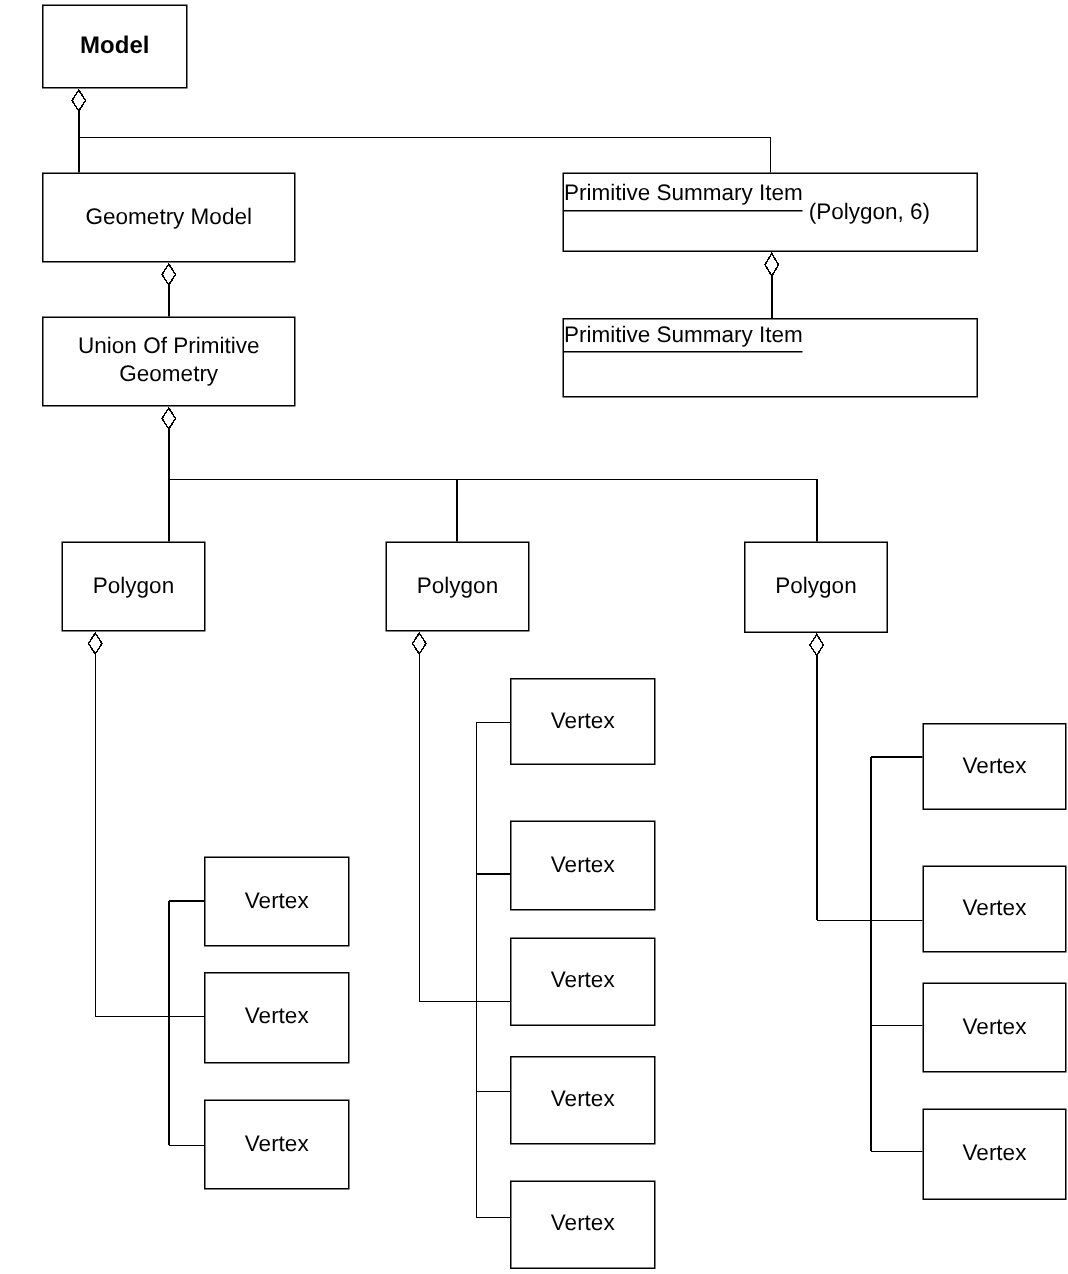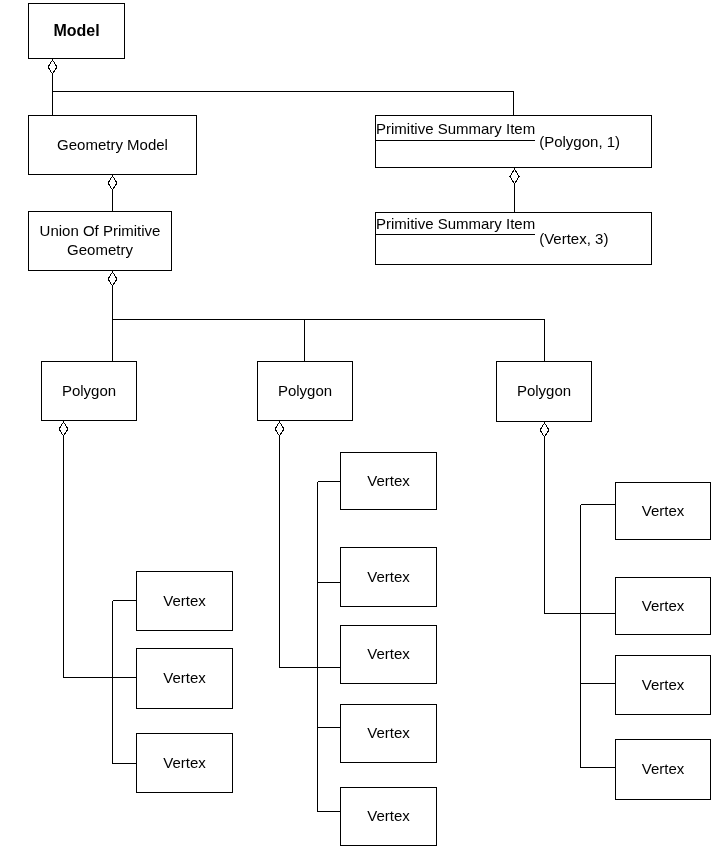--- a/index.html
+++ b/index.html
@@ -122,7 +122,7 @@
 
   <div class="cbox" style="left:375px; top:115px; width:277px; height:53px;">
     <div class="cbox-title" style="height:25px;">Primitive Summary Item</div>
-    <div class="cbox-value">(Polygon, 1)</div>
+    <div class="cbox-value">(Polygon, 6)</div>
   </div>
 
   <div class="cbox" style="left:375px; top:212px; width:277px; height:53px;">

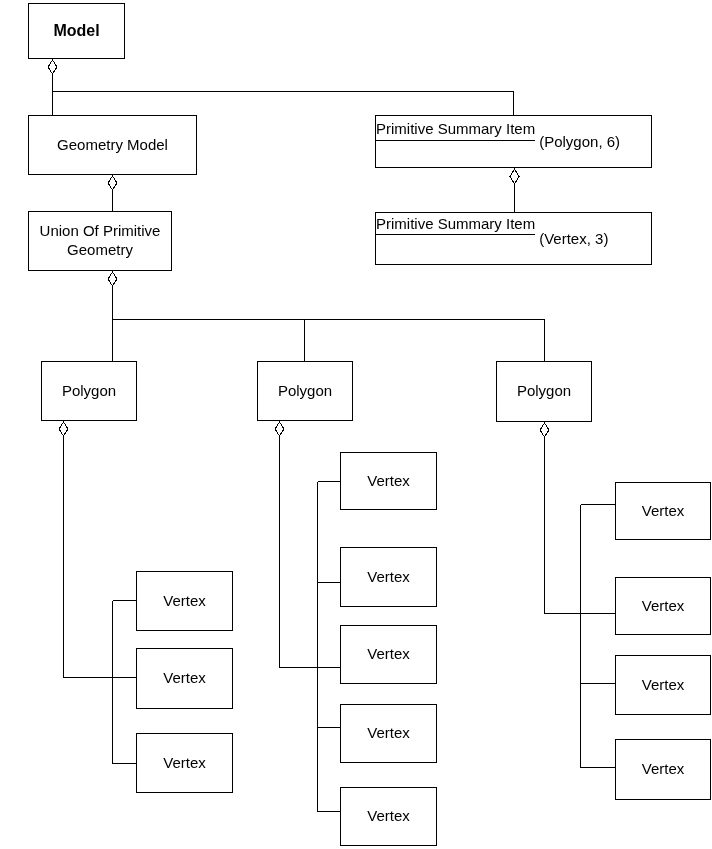--- a/index.html
+++ b/index.html
@@ -118,7 +118,7 @@
 
   <div class="node bold" style="left:28px; top:3px; width:97px; height:56px;">Model</div>
 
-  <div class="node" style="left:28px; top:211px; width:144px; height:60px;">Union Of Primitive Geometry</div>
+  <div class="node" style="left:28px; top:211px; width:169px; height:60px;">Union Of Primitive Geometry</div>
 
   <div class="cbox" style="left:375px; top:115px; width:277px; height:53px;">
     <div class="cbox-title" style="height:25px;">Primitive Summary Item</div>

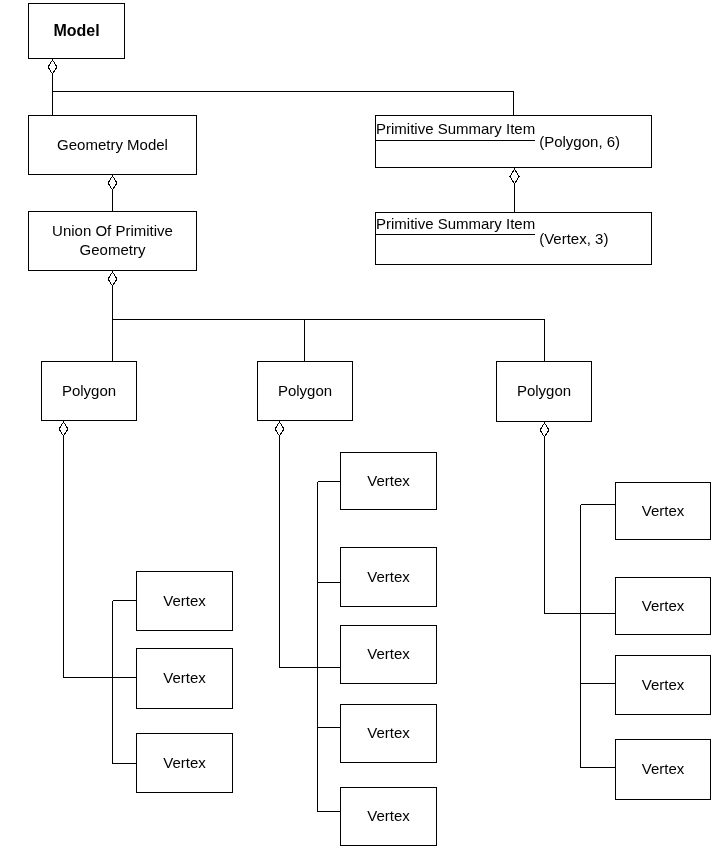--- a/index.html
+++ b/index.html
@@ -127,7 +127,6 @@
 
   <div class="cbox" style="left:375px; top:212px; width:277px; height:53px;">
     <div class="cbox-title" style="height:22px;">Primitive Summary Item</div>
-    <div class="cbox-value">(Vertex, 3)</div>
   </div>
 
   <div class="node" style="left:41px; top:361px; width:96px; height:60px;">Polygon</div>

